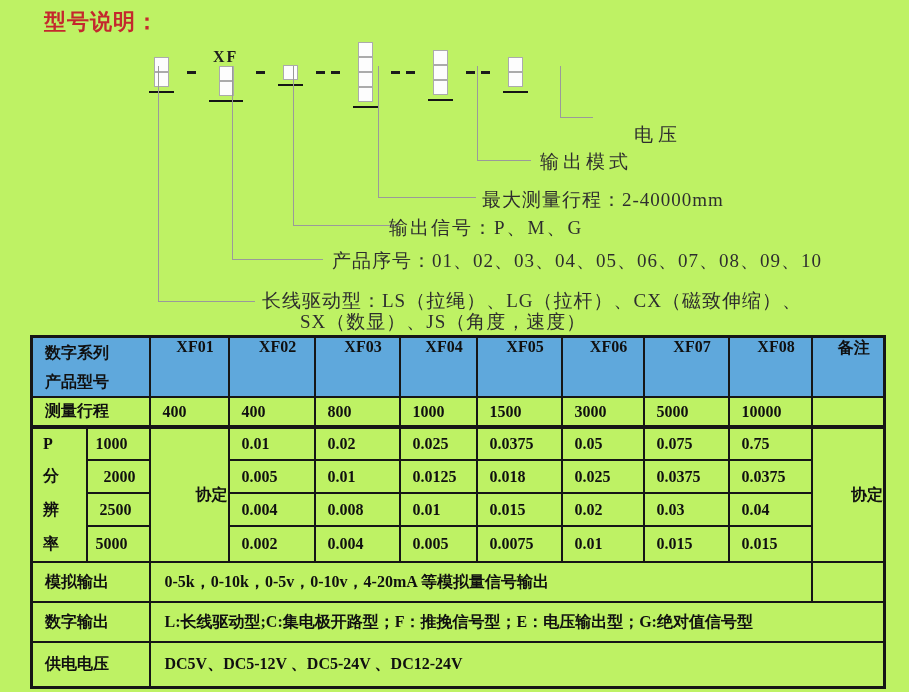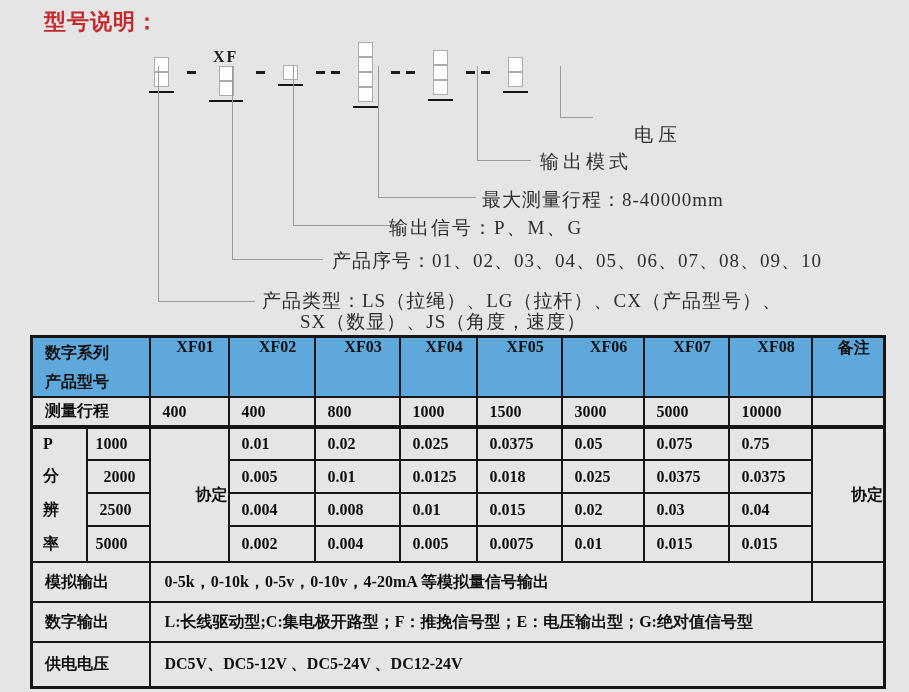--- a/index.html
+++ b/index.html
@@ -4,7 +4,7 @@
 <style>
   html,body { margin:0; padding:0; background:#ffffff; }
   .stage {
-    position:relative; width:909px; height:692px; background:#e5e5e5;
+    position:relative; width:909px; height:692px; background:#bef264;
     font-family:"Liberation Serif","DejaVu Serif",serif; overflow:hidden;
   }
 

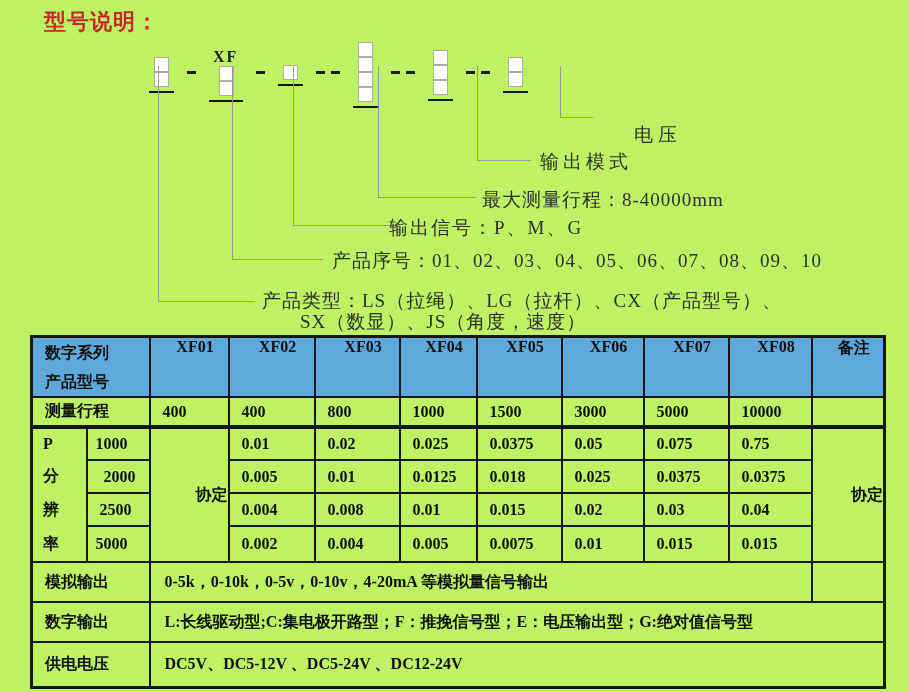--- a/index.html
+++ b/index.html
@@ -125,7 +125,7 @@
 
   <div class="dlabel dlabel-voltage">电压</div>
   <div class="dlabel dlabel-output-mode">输出模式</div>
-  <div class="dlabel dlabel-max-travel">最大测量行程：8-40000mm</div>
+  <div class="dlabel dlabel-max-travel">最大测量行程：2-40000mm</div>
   <div class="dlabel dlabel-output-signal">输出信号：P、M、G</div>
   <div class="dlabel dlabel-product-serial">产品序号：01、02、03、04、05、06、07、08、09、10</div>
   <div class="dlabel dlabel-product-type-1">产品类型：LS（拉绳）、LG（拉杆）、CX（产品型号）、</div>

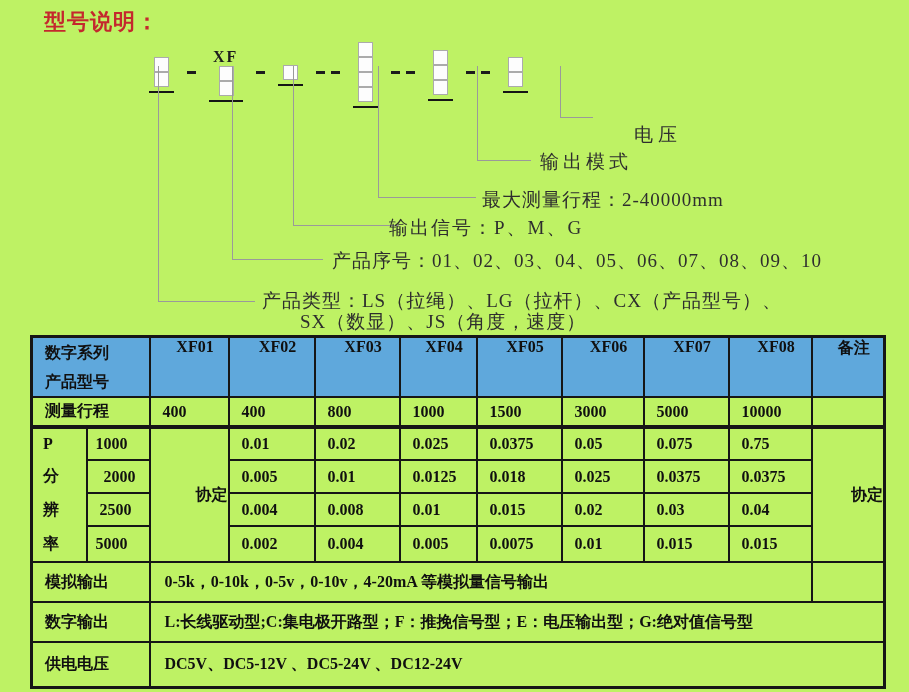--- a/index.html
+++ b/index.html
@@ -128,7 +128,7 @@
   <div class="dlabel dlabel-max-travel">最大测量行程：2-40000mm</div>
   <div class="dlabel dlabel-output-signal">输出信号：P、M、G</div>
   <div class="dlabel dlabel-product-serial">产品序号：01、02、03、04、05、06、07、08、09、10</div>
-  <div class="dlabel dlabel-product-type-1">产品类型：LS（拉绳）、LG（拉杆）、CX（产品型号）、</div>
+  <div class="dlabel dlabel-product-type-1">长线驱动型：LS（拉绳）、LG（拉杆）、CX（磁致伸缩）、</div>
   <div class="dlabel dlabel-product-type-2">SX（数显）、JS（角度，速度）</div>
 
   <table class="spec">

